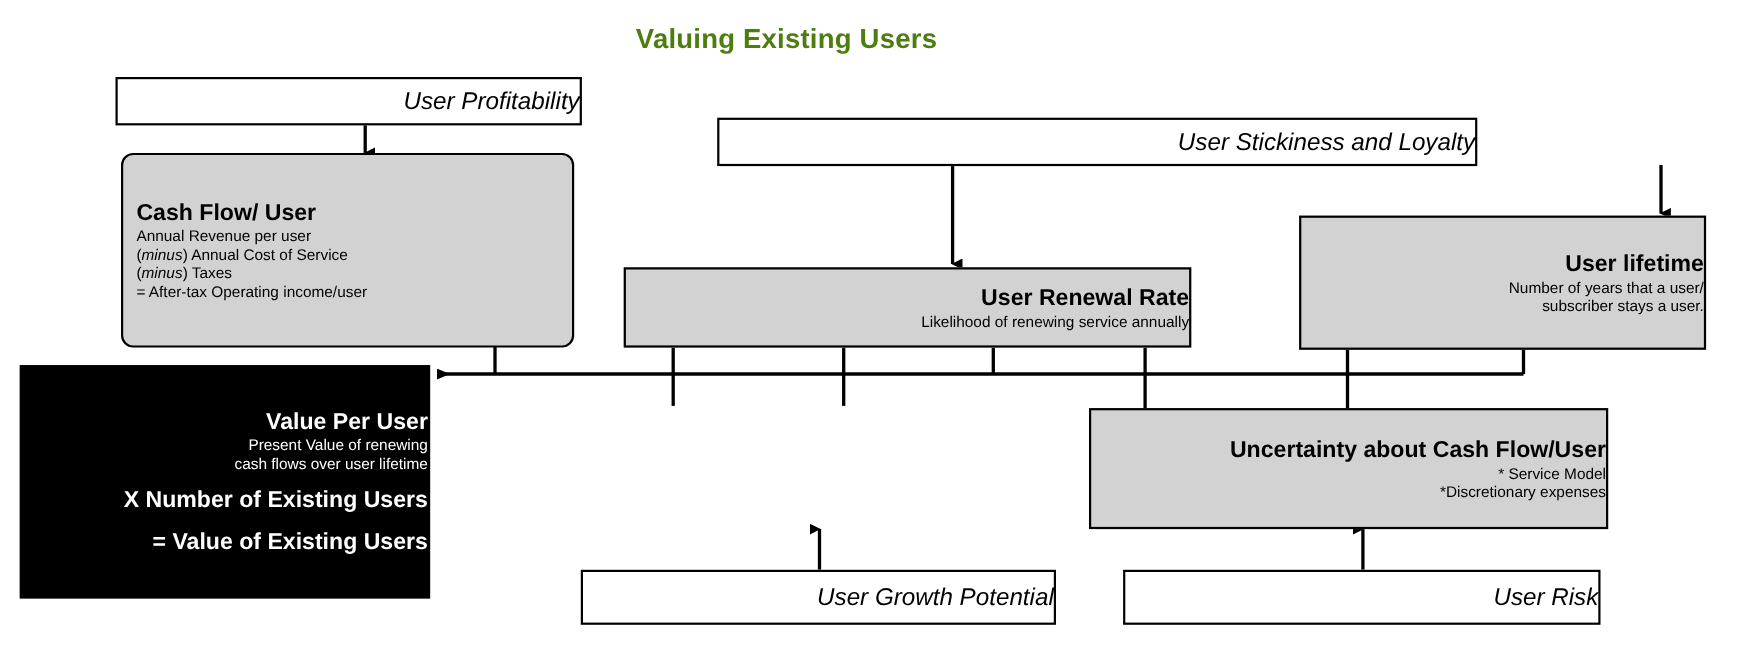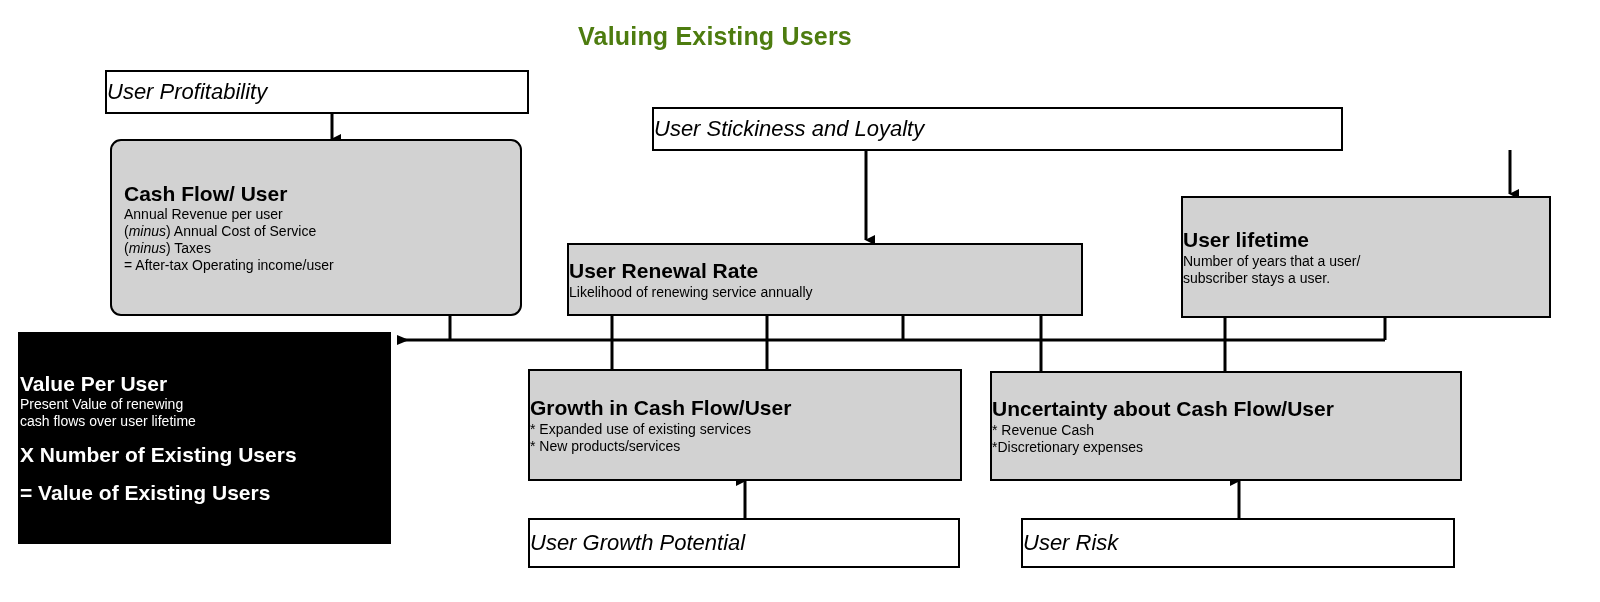--- a/index.html
+++ b/index.html
@@ -39,7 +39,7 @@
   .box.white { background: #ffffff; }
   .box.gray  { background: #d2d2d2; }
   .box.black { background: #000000; color: #ffffff; border-color: #000000; }
-  .box.center { align-items: flex-start; text-align: center; }
+  .box.center { align-items: flex-end; text-align: center; }
   .box.left   { align-items: flex-start; text-align: left; border-radius: 11px; }
   .lbl-italic {
     font-style: italic;

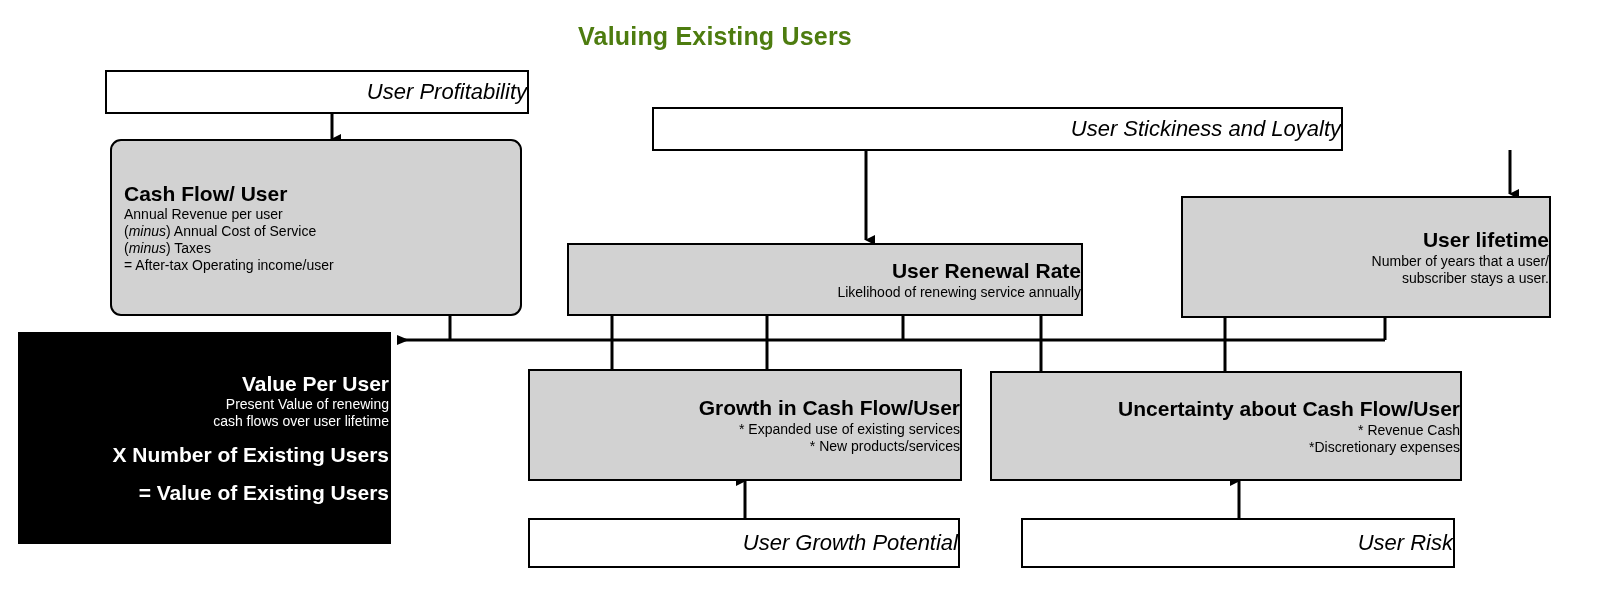--- a/index.html
+++ b/index.html
@@ -148,11 +148,6 @@
     <span class="ln">subscriber stays a user.</span>
   </div>
 
-  <div class="box gray center" style="left:528px; top:369px; width:434px; height:112px;">
-    <span class="ttl">Growth in Cash Flow/User</span>
-    <span class="ln">* Expanded use of existing services</span>
-    <span class="ln">* New products/services</span>
-  </div>
 
   <div class="box gray center" style="left:990px; top:371px; width:472px; height:110px;">
     <span class="ttl">Uncertainty about Cash Flow/User</span>

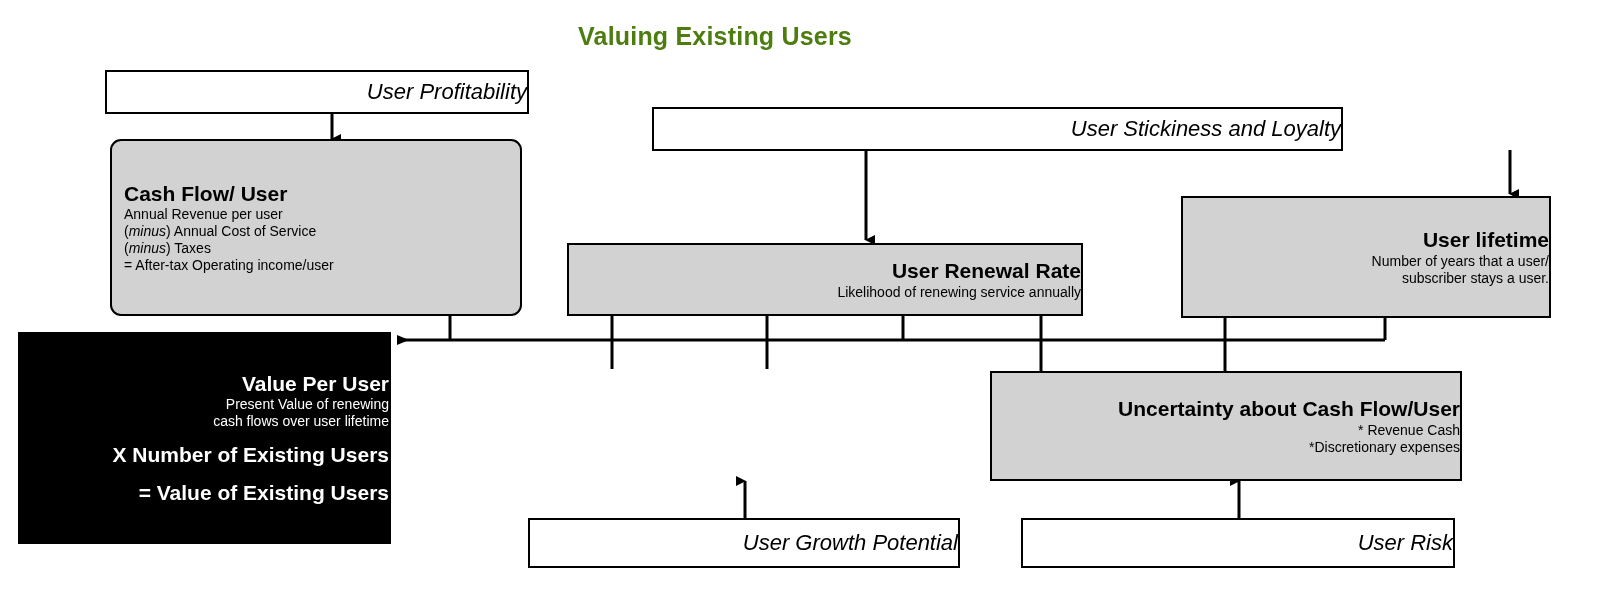--- a/index.html
+++ b/index.html
@@ -151,7 +151,7 @@
 
   <div class="box gray center" style="left:990px; top:371px; width:472px; height:110px;">
     <span class="ttl">Uncertainty about Cash Flow/User</span>
-    <span class="ln">* Revenue Cash</span>
+    <span class="ln">* Service Model</span>
     <span class="ln">*Discretionary expenses</span>
   </div>
 

